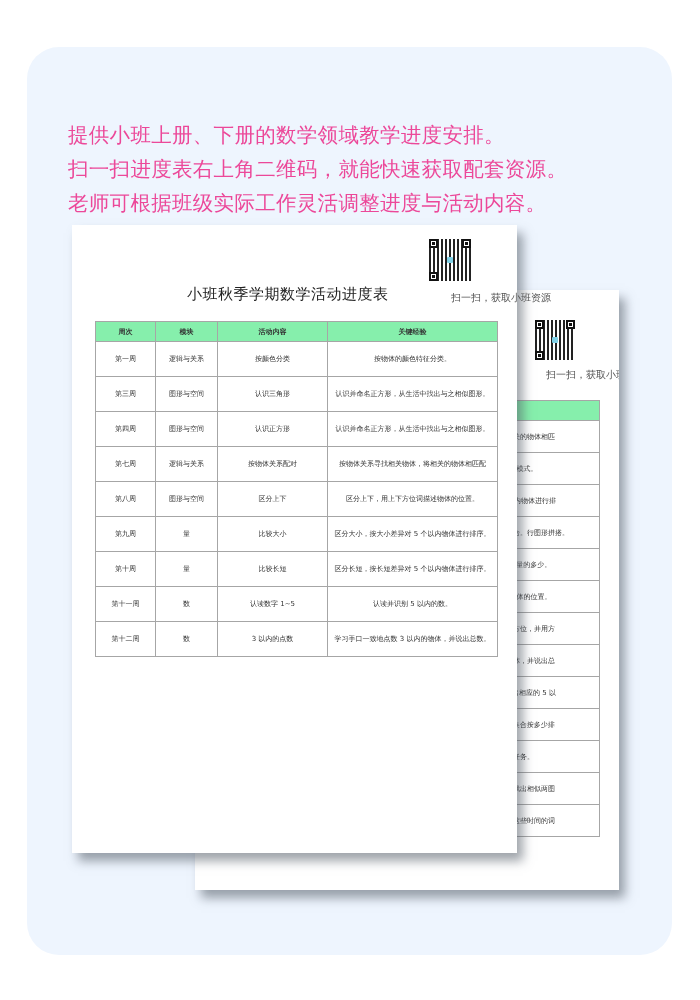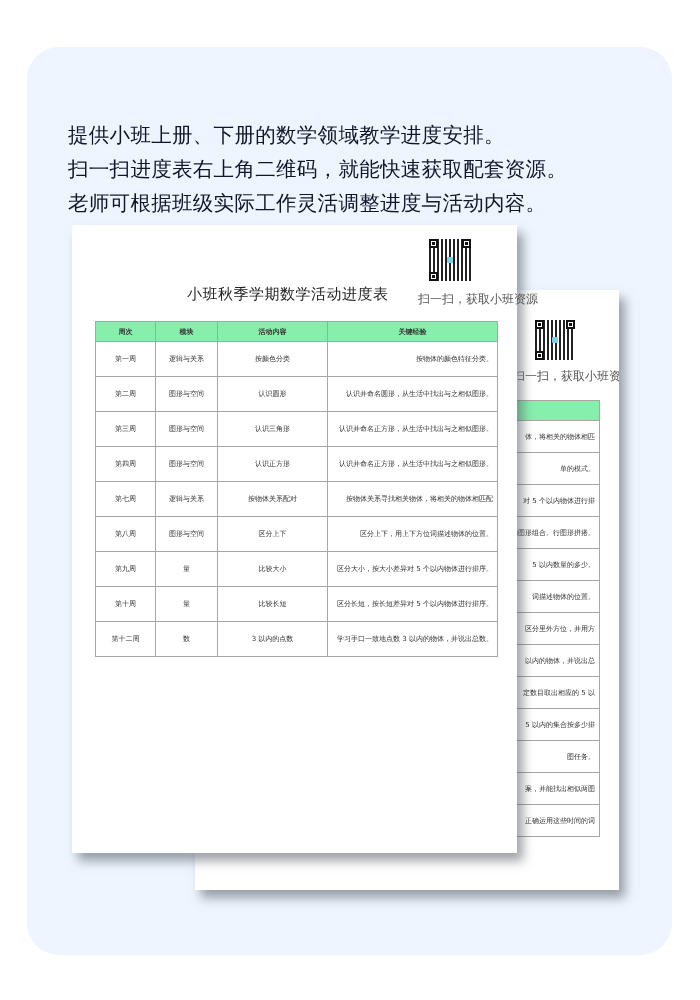--- a/index.html
+++ b/index.html
@@ -13,7 +13,7 @@
   }
   .intro {
     position: absolute; left: 68px; top: 118px; width: 600px;
-    color: #0f172a; font-size: 20.5px; line-height: 34px; letter-spacing: 0.3px;
+    color: #ec4899; font-size: 20.5px; line-height: 34px; letter-spacing: 0.3px;
   }
   .intro div { white-space: nowrap; }
 

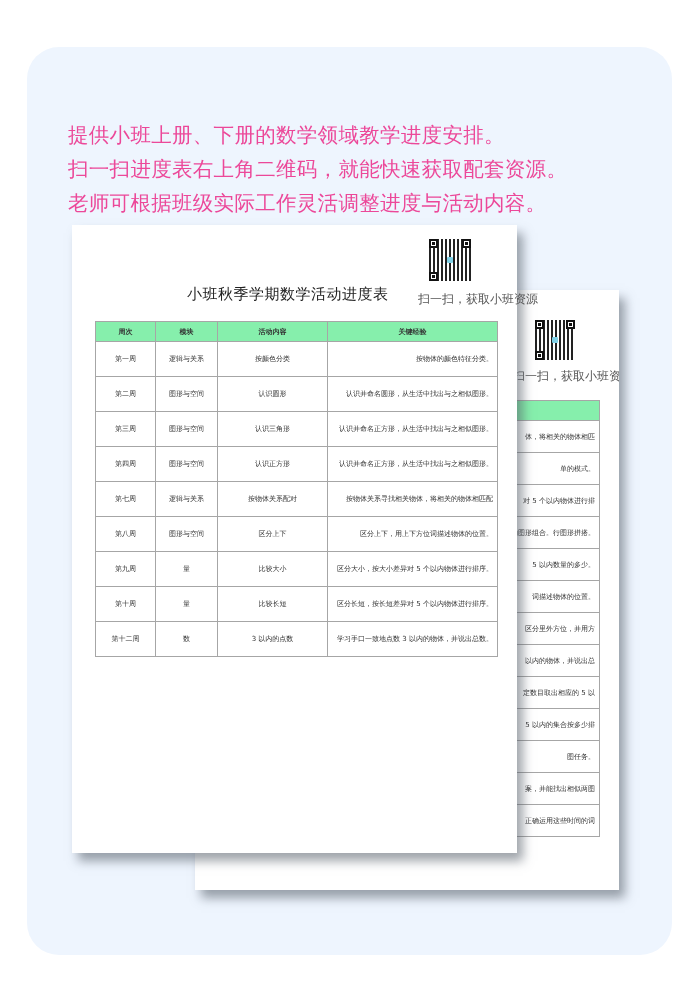--- a/index.html
+++ b/index.html
@@ -34,7 +34,7 @@
   .qr .finder { position: absolute; width: 9px; height: 9px; border: 2px solid #111; background: #fff; box-sizing: border-box; }
   .qr .finder::after { content: ""; position: absolute; left: 2px; top: 2px; width: 1px; height: 1px; background: #111; box-shadow: 0 0 0 1px #111; }
   .qr .center { position: absolute; left: 15px; top: 15px; width: 6px; height: 6px; background: #7fd0e6; border-radius: 1px; }
-  .qr-caption { position: absolute; font-size: 12px; color: #555; white-space: nowrap; }
+  .qr-caption { position: absolute; font-size: 10px; color: #555; white-space: nowrap; margin-left: 33px; }
 
   .doc-title {
     position: absolute; left: 115px; top: 60px; font-size: 15px; font-weight: normal; color: #222; letter-spacing: 0.5px;

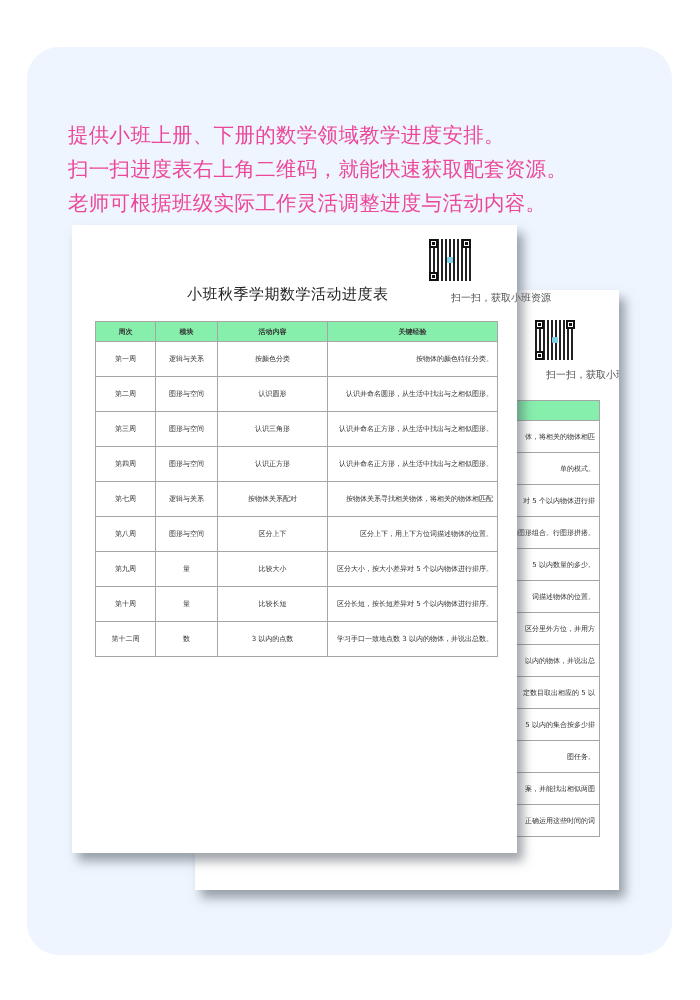--- a/index.html
+++ b/index.html
@@ -46,7 +46,7 @@
   }
   table.sched th { background: #86efac; height: 19px; font-weight: bold; text-align: center; }
   table.sched td { text-align: center; height: 34px; }
-  table.sched td.exp { text-align: right; line-height: 16px; }
+  table.sched td.exp { text-align: center; line-height: 16px; }
   .front table.sched { left: 23px; top: 96px; width: 402px; }
 
   .back-clip { position: absolute; left: 0; top: 0; width: 424px; height: 600px; overflow: hidden; }

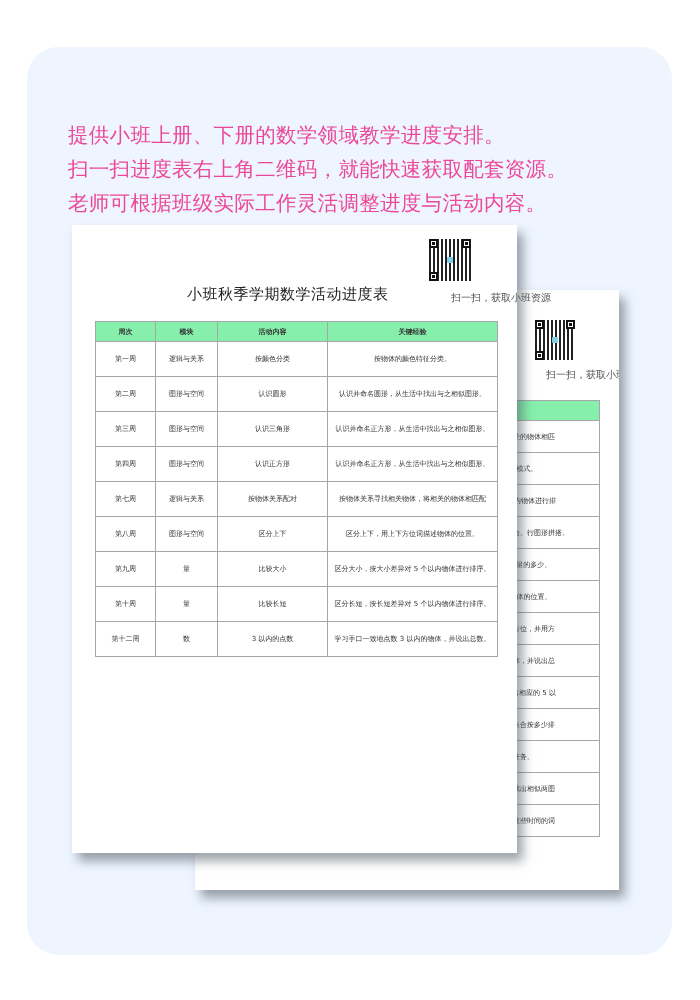--- a/index.html
+++ b/index.html
@@ -207,12 +207,6 @@
         <td class="exp">按物体的颜色特征分类。</td>
       </tr>
       <tr>
-        <td>第二周</td>
-        <td>图形与空间</td>
-        <td>认识圆形</td>
-        <td class="exp">认识并命名圆形，从生活中找出与之相似图形。</td>
-      </tr>
-      <tr>
         <td>第三周</td>
         <td>图形与空间</td>
         <td>认识三角形</td>

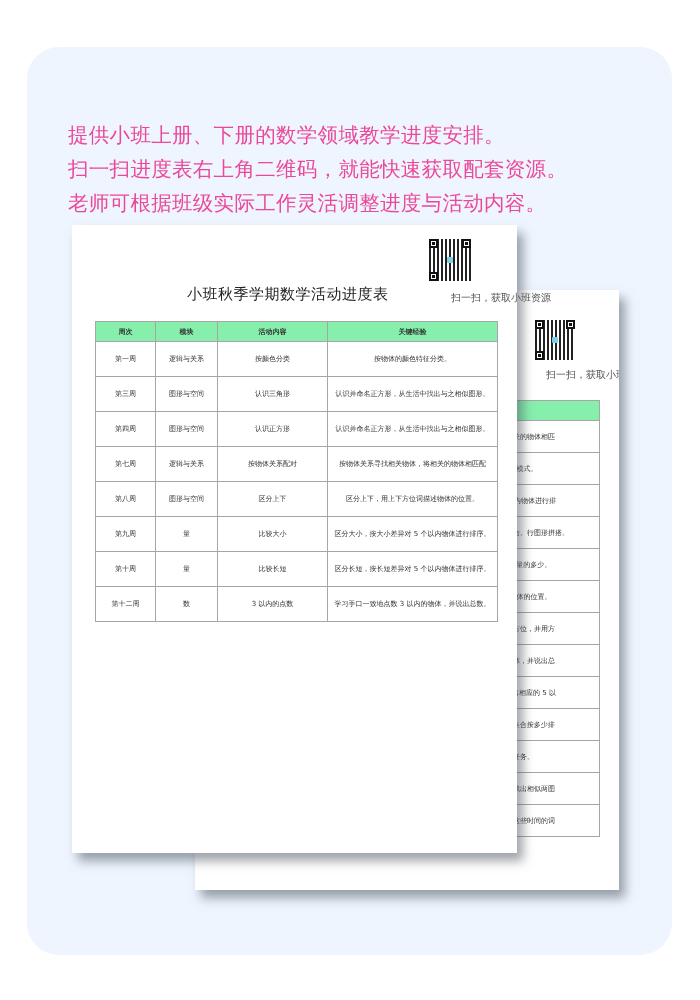--- a/index.html
+++ b/index.html
@@ -243,6 +243,12 @@
         <td class="exp">区分长短，按长短差异对 5 个以内物体进行排序。</td>
       </tr>
       <tr>
+        <td>第十一周</td>
+        <td>数</td>
+        <td>认读数字 1~5</td>
+        <td class="exp">认读并识别 5 以内的数。</td>
+      </tr>
+      <tr>
         <td>第十二周</td>
         <td>数</td>
         <td>3 以内的点数</td>

